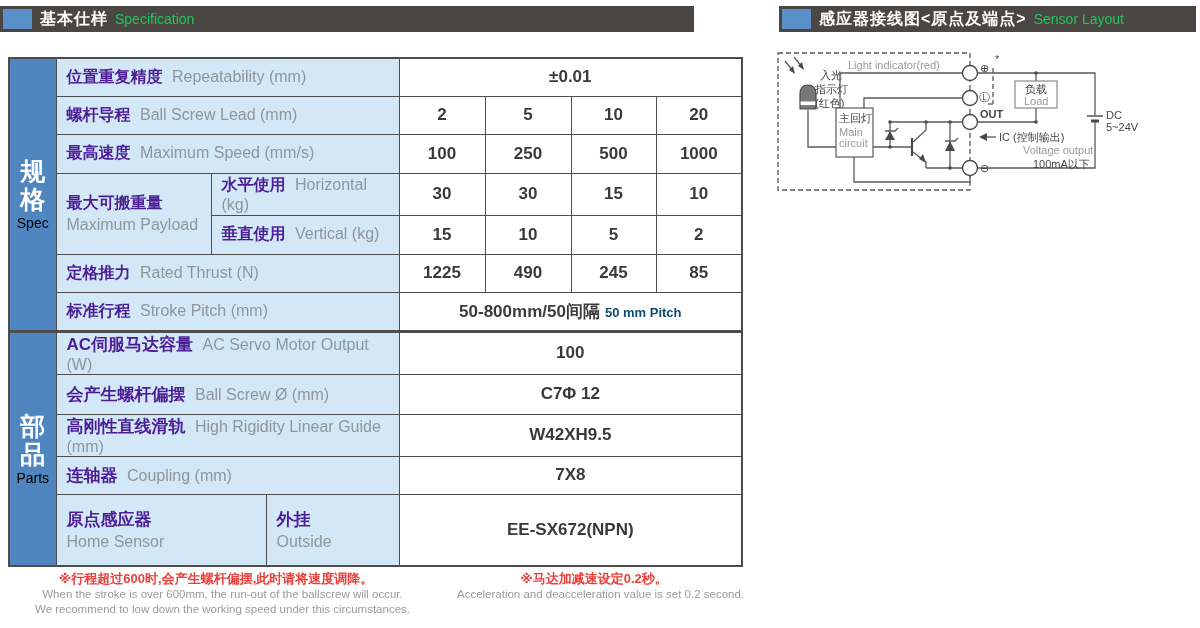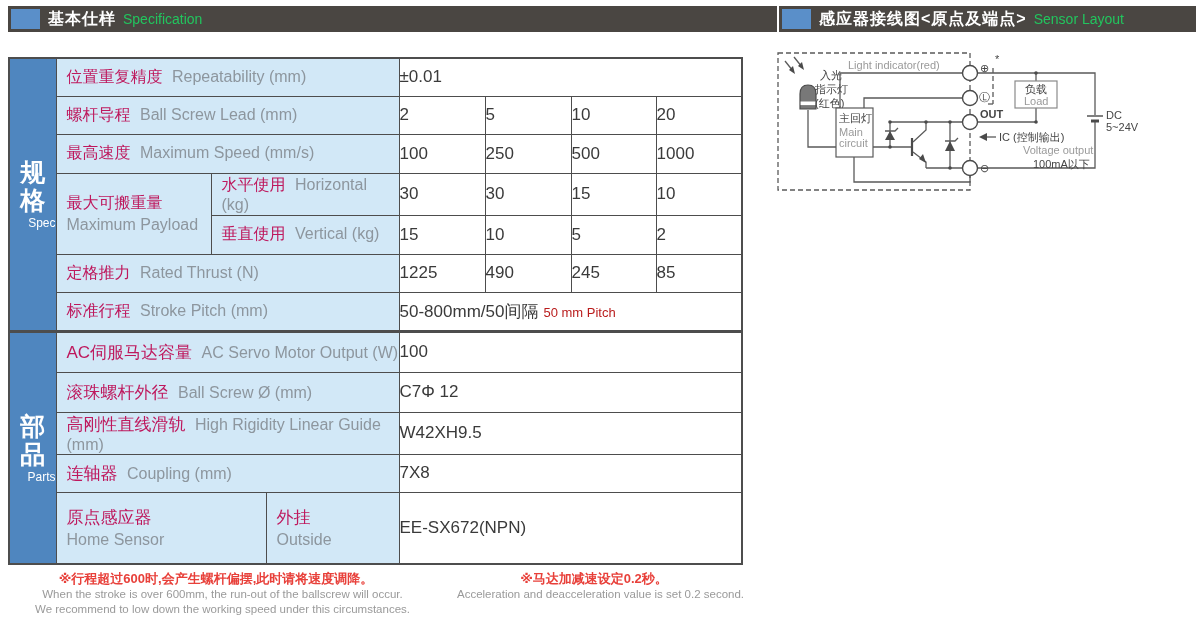--- a/index.html
+++ b/index.html
@@ -11,7 +11,7 @@
   .hdr-sq { position:absolute; left:3px; top:3px; width:29px; height:20px; background:#5a8fc9; }
   .hdr-zh { color:#ffffff; font-weight:bold; font-size:16px; letter-spacing:1px; }
   .hdr-en { color:#22c55e; font-size:14px; margin-left:7px; }
-  .hdr-left { left:8px; width:769px; }
+  .hdr-left { left:0; width:694px; }
   .hdr-right { left:779px; width:417px; }
 
   

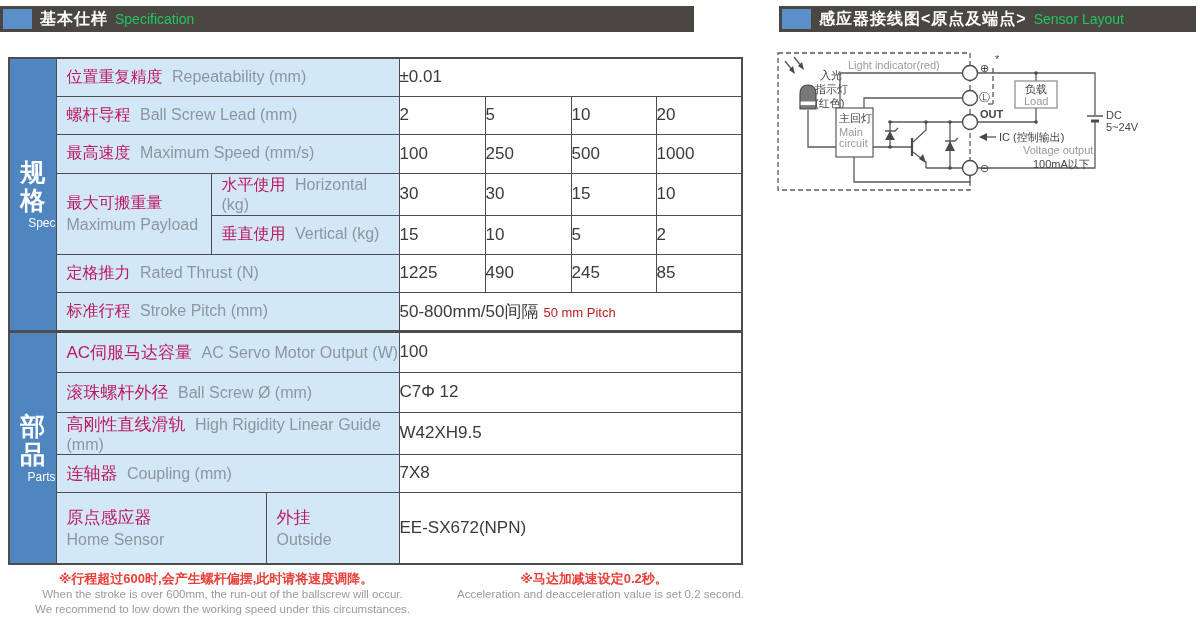--- a/index.html
+++ b/index.html
@@ -23,7 +23,7 @@
   .side-en { font-size:12px; color:#ffffff; margin-top:2px;text-align:right; }
   td.lbl { background:#d2e8f7; padding-left:10px; }
   td.val { background:#ffffff; font-size:17px; color:#3a3a3a; }
-  .zh { font-weight:normal; font-size:16px; color:#be185d; }
+  .zh { font-weight:bold; font-size:16px; color:#4c1d95; }
   .en { font-size:16px; color:#8d969e; margin-left:5px; }
   .blk .zh, .blk .en { display:block; margin-left:0; }
   .blk .en { margin-top:2px; }

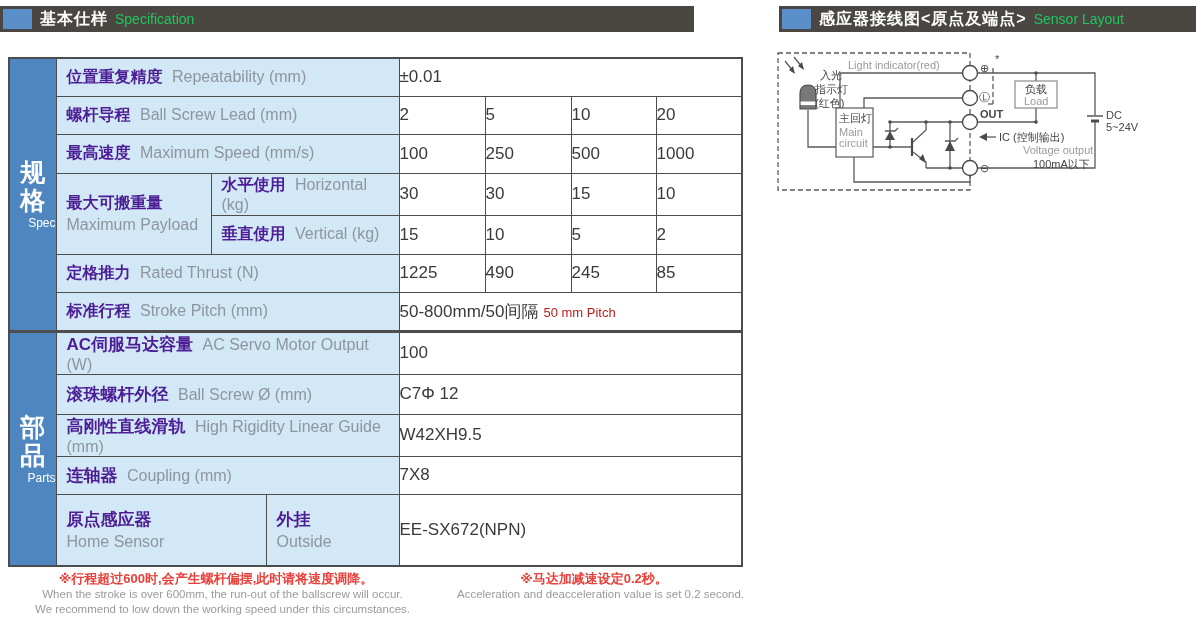--- a/index.html
+++ b/index.html
@@ -22,7 +22,7 @@
   .side-zh { width:28px; margin:0 auto; font-size:25px; font-weight:bold; color:#ffffff; word-break:break-all; line-height:1.12; }
   .side-en { font-size:12px; color:#ffffff; margin-top:2px;text-align:right; }
   td.lbl { background:#d2e8f7; padding-left:10px; }
-  td.val { background:#ffffff; font-size:17px; color:#3a3a3a; }
+  td.val { background:#ffffff; text-align:center; font-size:17px; color:#3a3a3a;font-weight:bold; }
   .zh { font-weight:bold; font-size:16px; color:#4c1d95; }
   .en { font-size:16px; color:#8d969e; margin-left:5px; }
   .blk .zh, .blk .en { display:block; margin-left:0; }

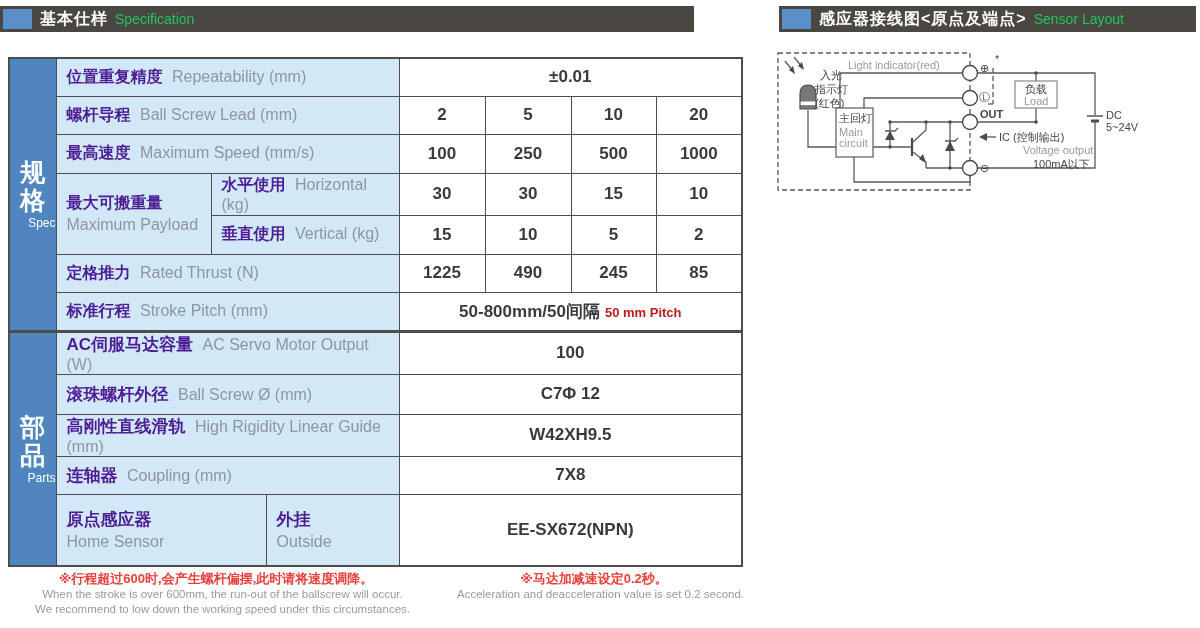--- a/index.html
+++ b/index.html
@@ -20,7 +20,7 @@
   table.spec td { border:1px solid #4d4d4d; vertical-align:middle; }
   td.side { background:#4f86bf; text-align:center; }
   .side-zh { width:28px; margin:0 auto; font-size:25px; font-weight:bold; color:#ffffff; word-break:break-all; line-height:1.12; }
-  .side-en { font-size:12px; color:#ffffff; margin-top:2px;text-align:right; }
+  .side-en { font-size:14px; color:#000000; margin-top:2px; }
   td.lbl { background:#d2e8f7; padding-left:10px; }
   td.val { background:#ffffff; text-align:center; font-size:17px; color:#3a3a3a;font-weight:bold; }
   .zh { font-weight:bold; font-size:16px; color:#4c1d95; }

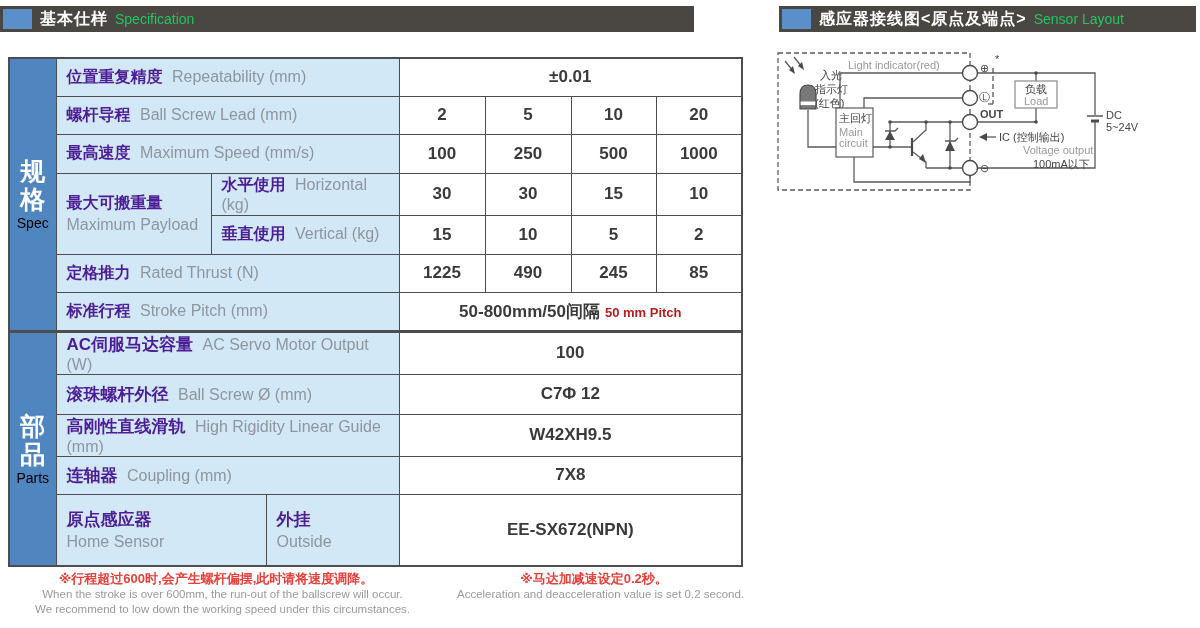--- a/index.html
+++ b/index.html
@@ -28,7 +28,7 @@
   .blk .zh, .blk .en { display:block; margin-left:0; }
   .blk .en { margin-top:2px; }
   tr.parts-top td { border-top:3px solid #4d4d4d; }
-  .val-sub { font-size:13px; color:#b91c1c; margin-left:5px; }
+  .val-sub { font-size:13px; color:#0c4a6e; margin-left:5px; }
   td.lbl-big .zh { font-size:17px; }
 
   

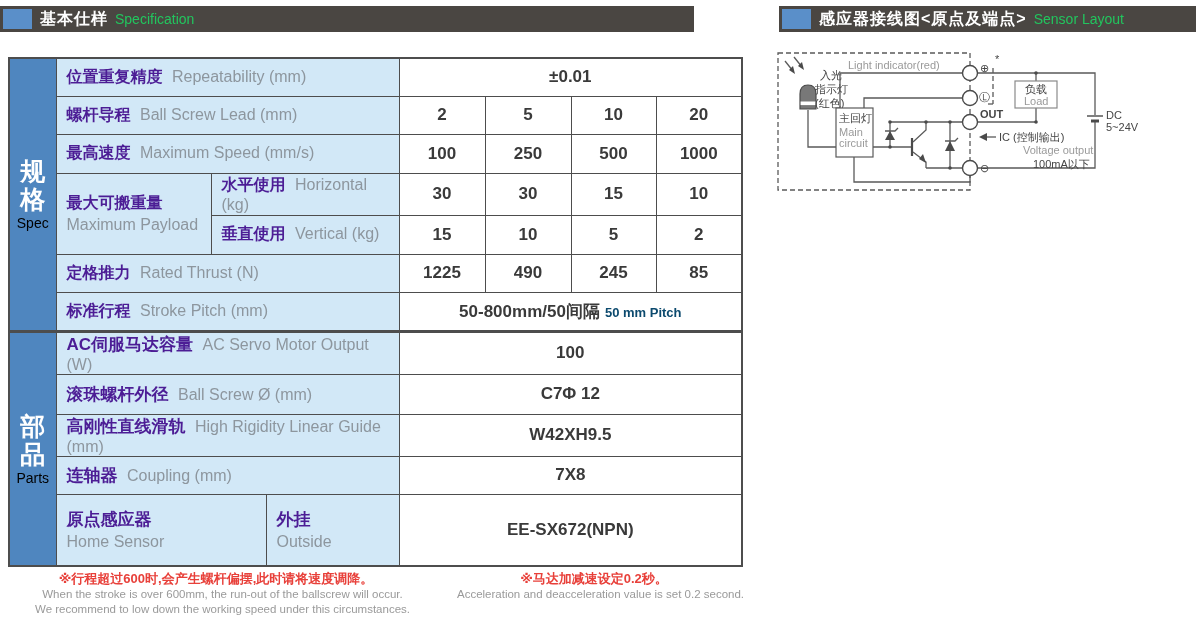--- a/index.html
+++ b/index.html
@@ -162,7 +162,7 @@
     </tr>
     <tr style="height:40px">
       <td class="lbl lbl-big" colspan="3">
-        <span class="zh">滚珠螺杆外径</span>
+        <span class="zh">会产生螺杆偏摆</span>
         <span class="en">Ball Screw Ø (mm)</span>
       </td>
       <td class="val" colspan="4">C7Φ 12</td>

